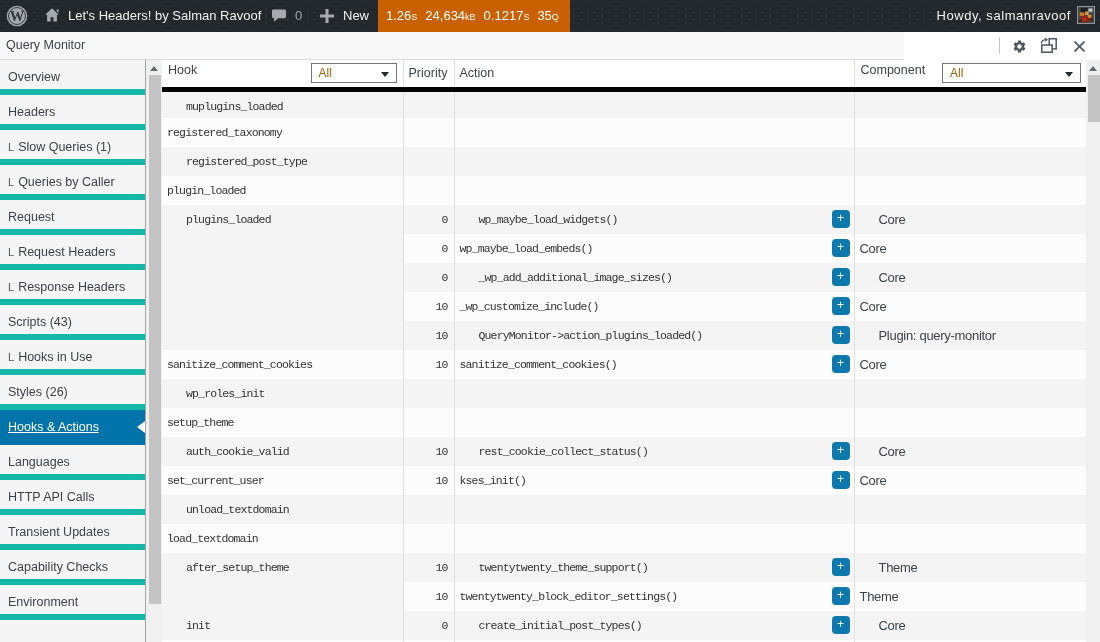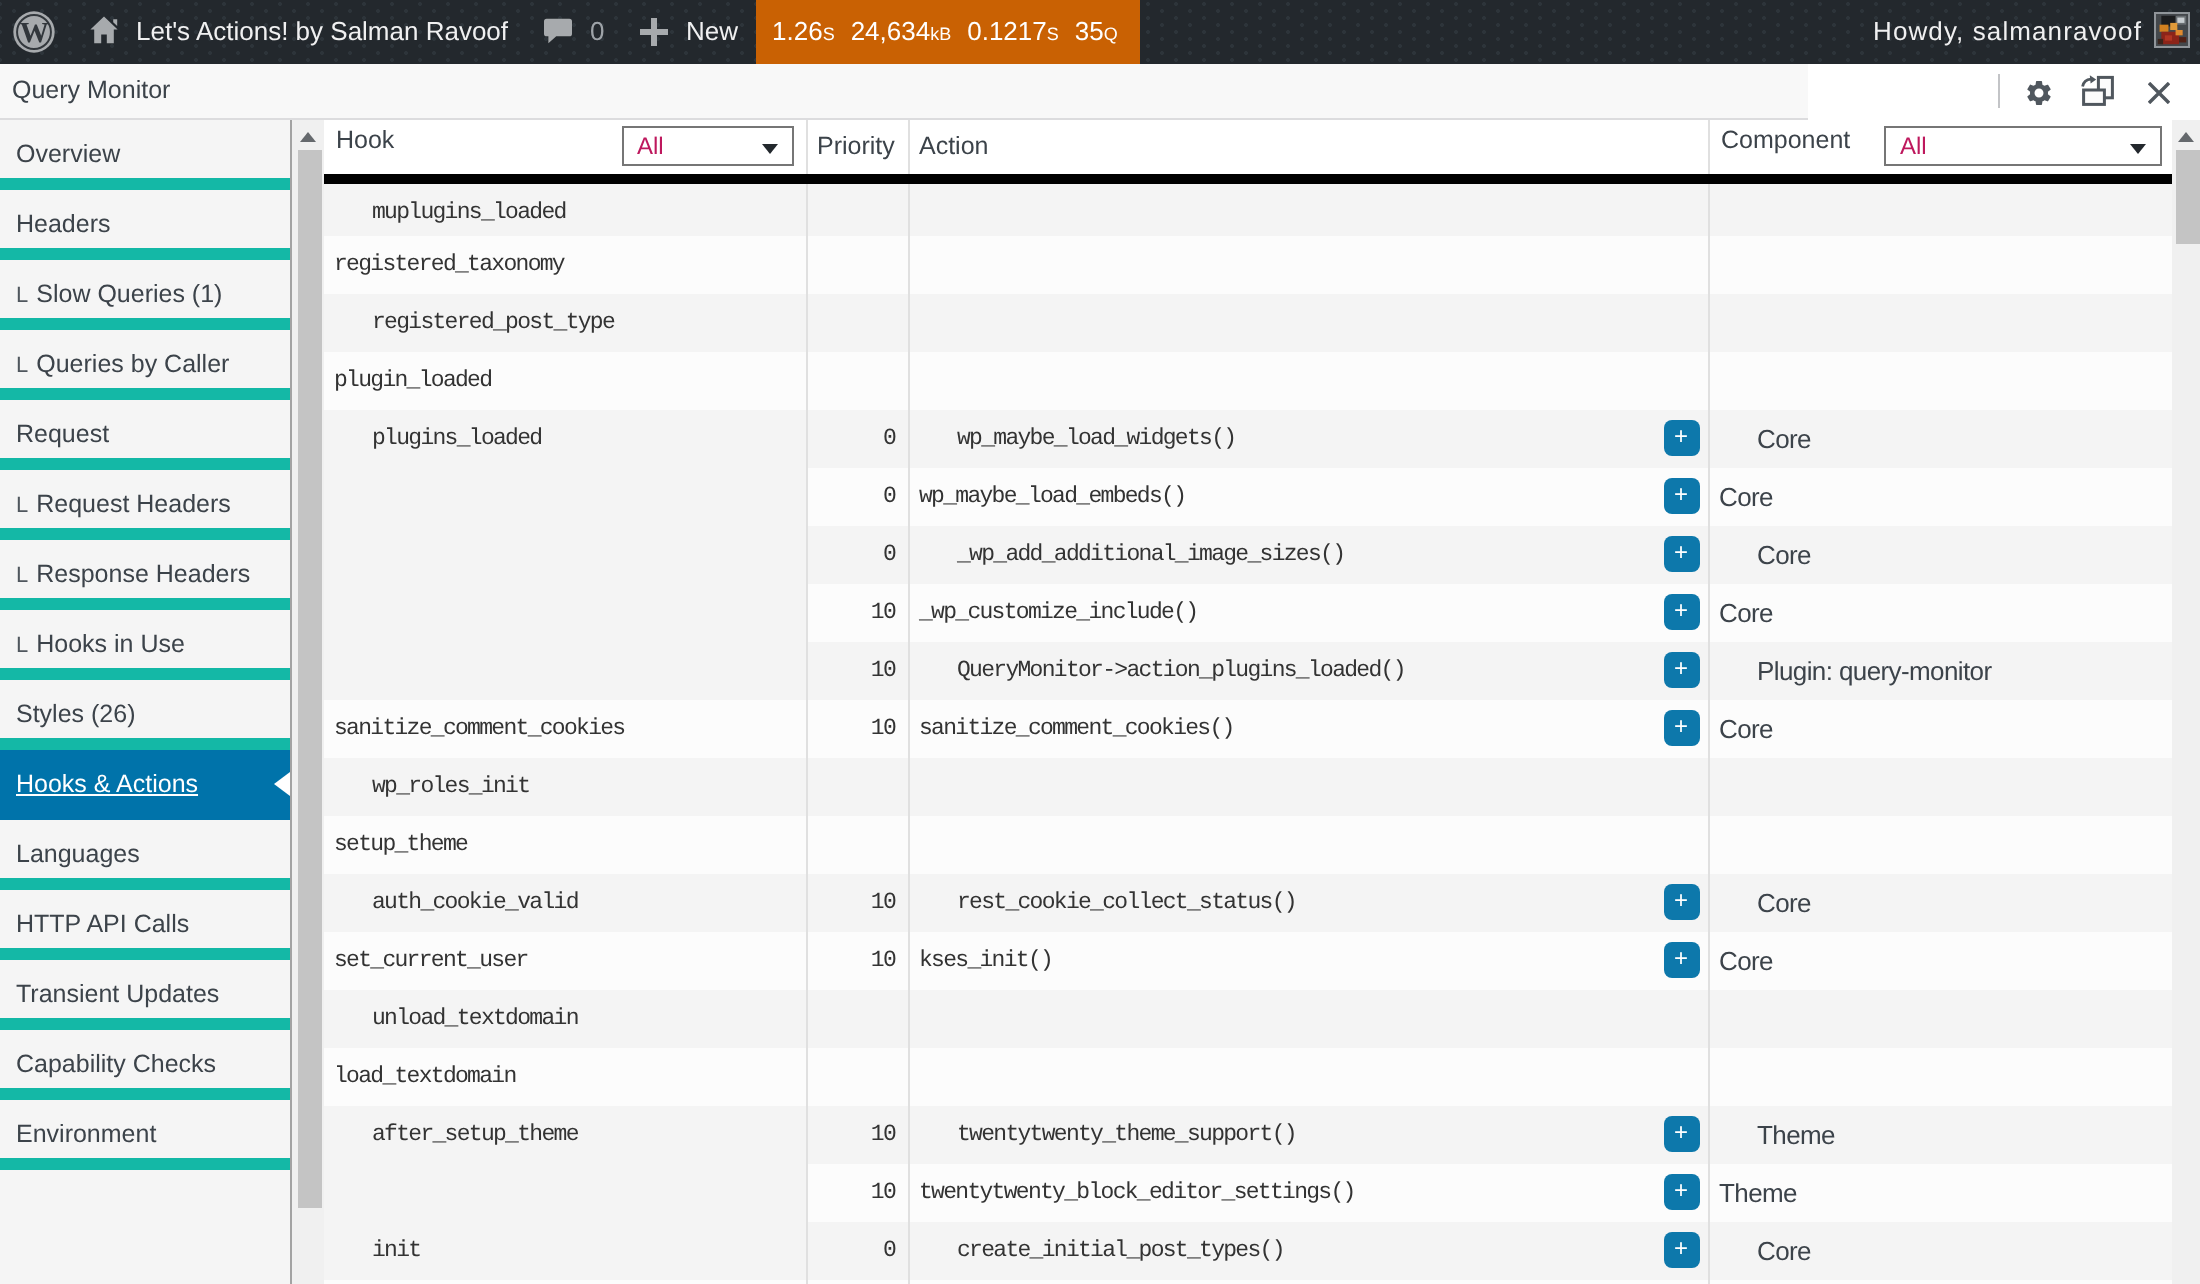--- a/index.html
+++ b/index.html
@@ -68,7 +68,7 @@
     <path fill="#a7aaad" d="M12.6 2.6 h2 v3.4 l-2 -1.9 Z"></path>
     <path fill="#a7aaad" d="M8 1.3 L1.2 7.7 H3.1 V14.6 H6.6 V10.2 H9.4 V14.6 H12.9 V7.7 H14.8 Z"></path>
   </svg>
-  <span class="ab" style="left:68px">Let's Actions! by Salman Ravoof</span>
+  <span class="ab" style="left:68px">Let's Headers! by Salman Ravoof</span>
   <svg style="position:absolute;left:272px;top:9px" width="14" height="13" viewBox="0 0 16 14">
     <path fill="#a7aaad" d="M1.5 0 h13 a1.5 1.5 0 0 1 1.5 1.5 v7 a1.5 1.5 0 0 1 -1.5 1.5 H7 L2.5 14 V10 H1.5 A1.5 1.5 0 0 1 0 8.5 v-7 A1.5 1.5 0 0 1 1.5 0 Z"></path>
   </svg>

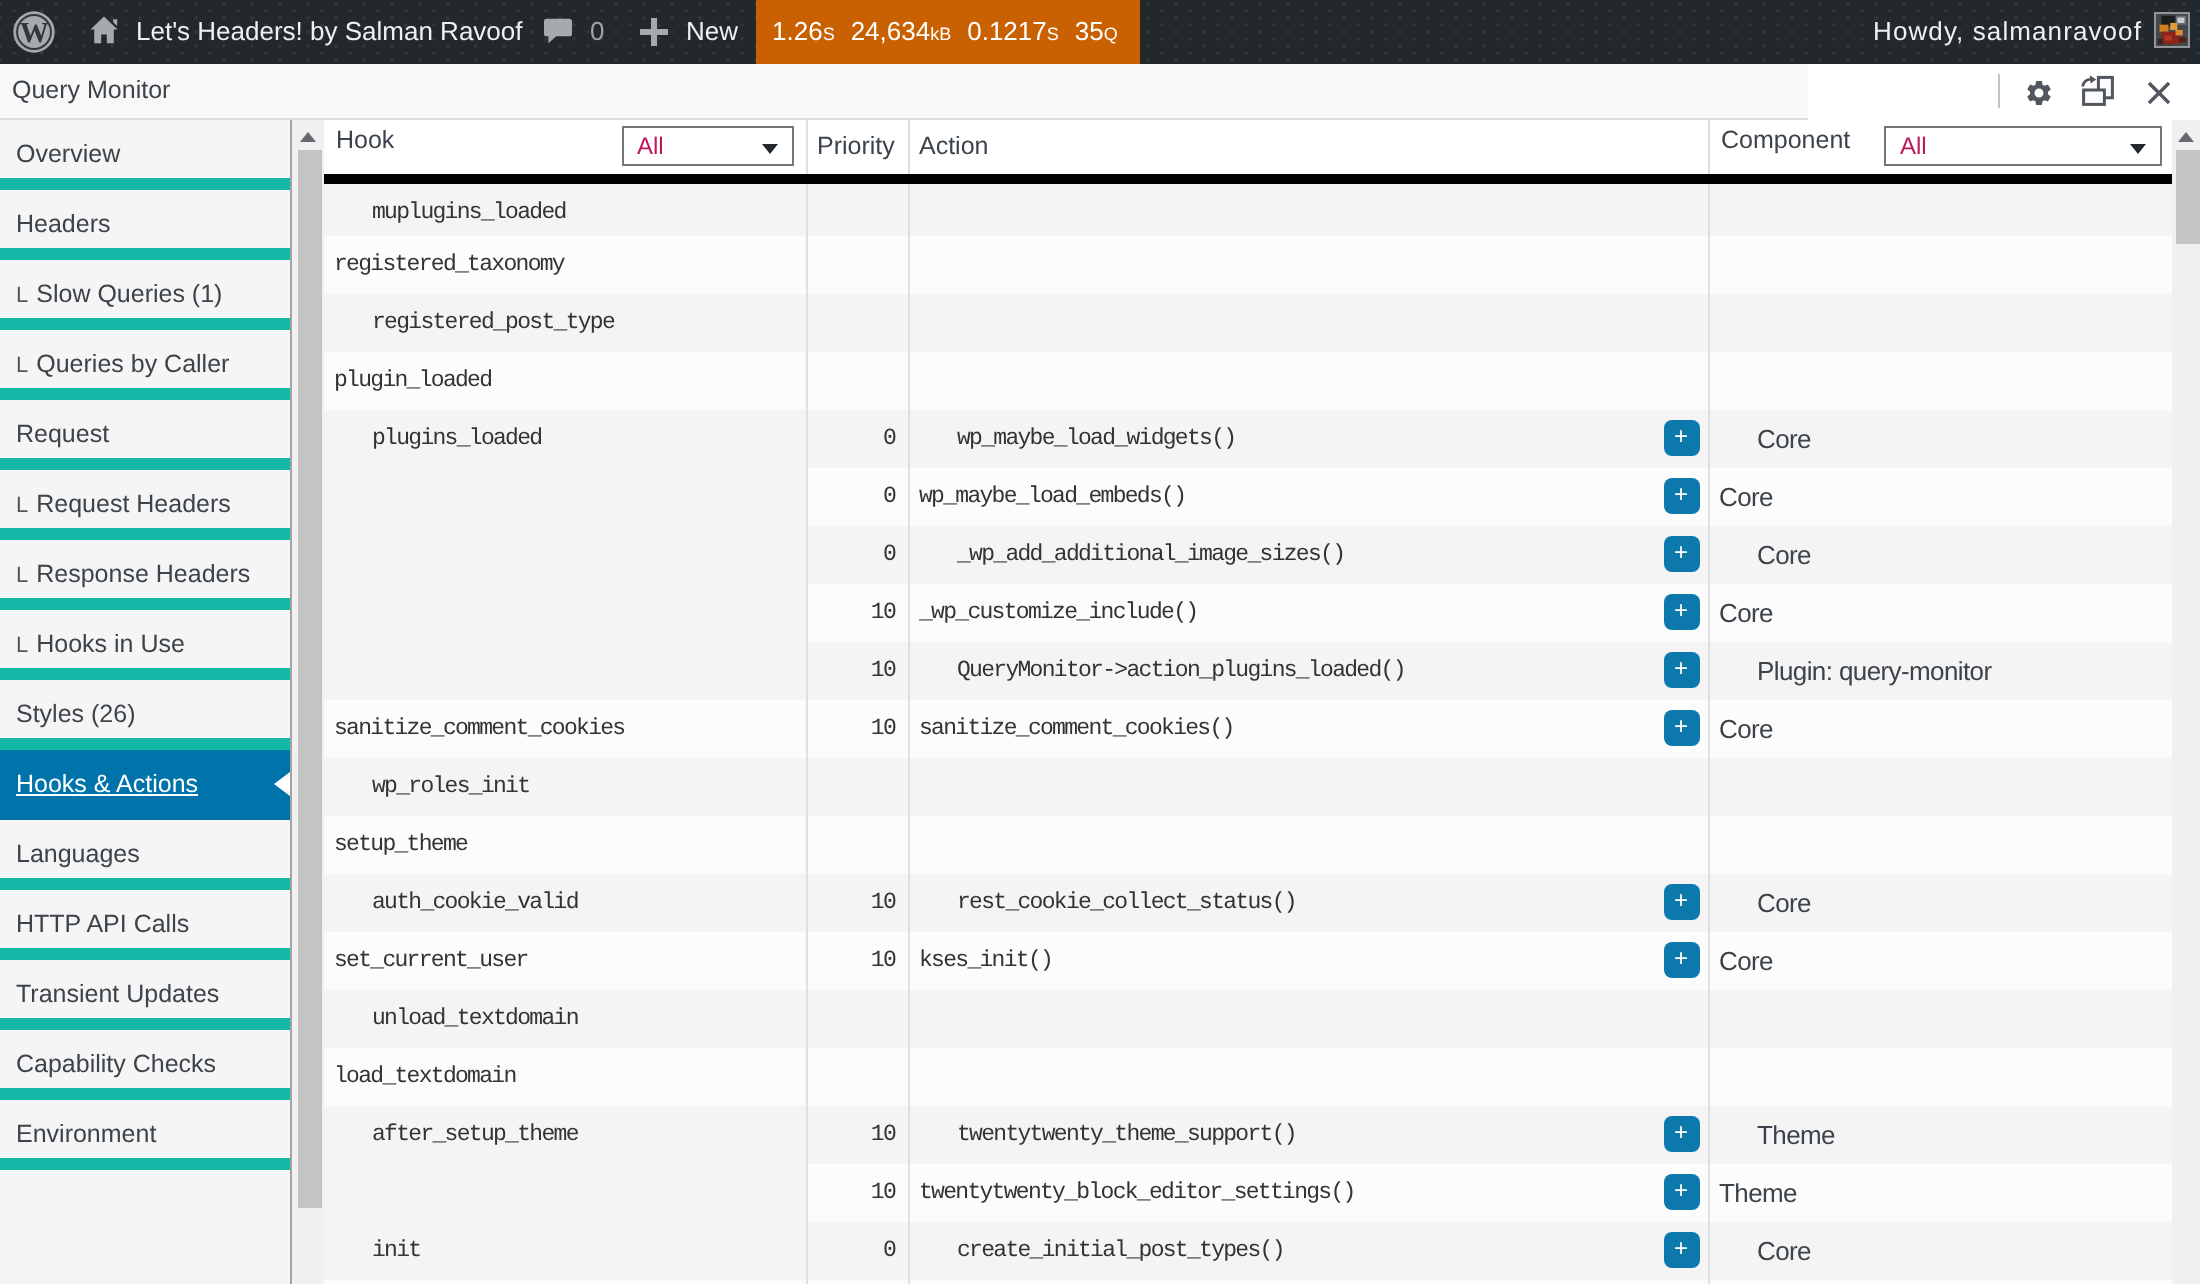--- a/index.html
+++ b/index.html
@@ -51,7 +51,7 @@
   border-radius:4px; color:#fff; font-family:"Liberation Sans",sans-serif; font-size:12px;
   font-weight:normal; text-align:center; line-height:17px; letter-spacing:0; }
 .dd { position:relative; display:inline-block; height:20px; border:1px solid #767676; background:#fff;
-  font-size:12px; line-height:18px; padding-left:7px; color:#be185d; vertical-align:middle; }
+  font-size:12px; line-height:18px; padding-left:7px; color:#a16207; vertical-align:middle; }
 .dd:after { content:""; position:absolute; right:7px; top:8px; border-left:4px solid transparent;
   border-right:4px solid transparent; border-top:5px solid #23282d; }
 th .ddwrap { float:right; margin-right:6px; margin-top:0px; }

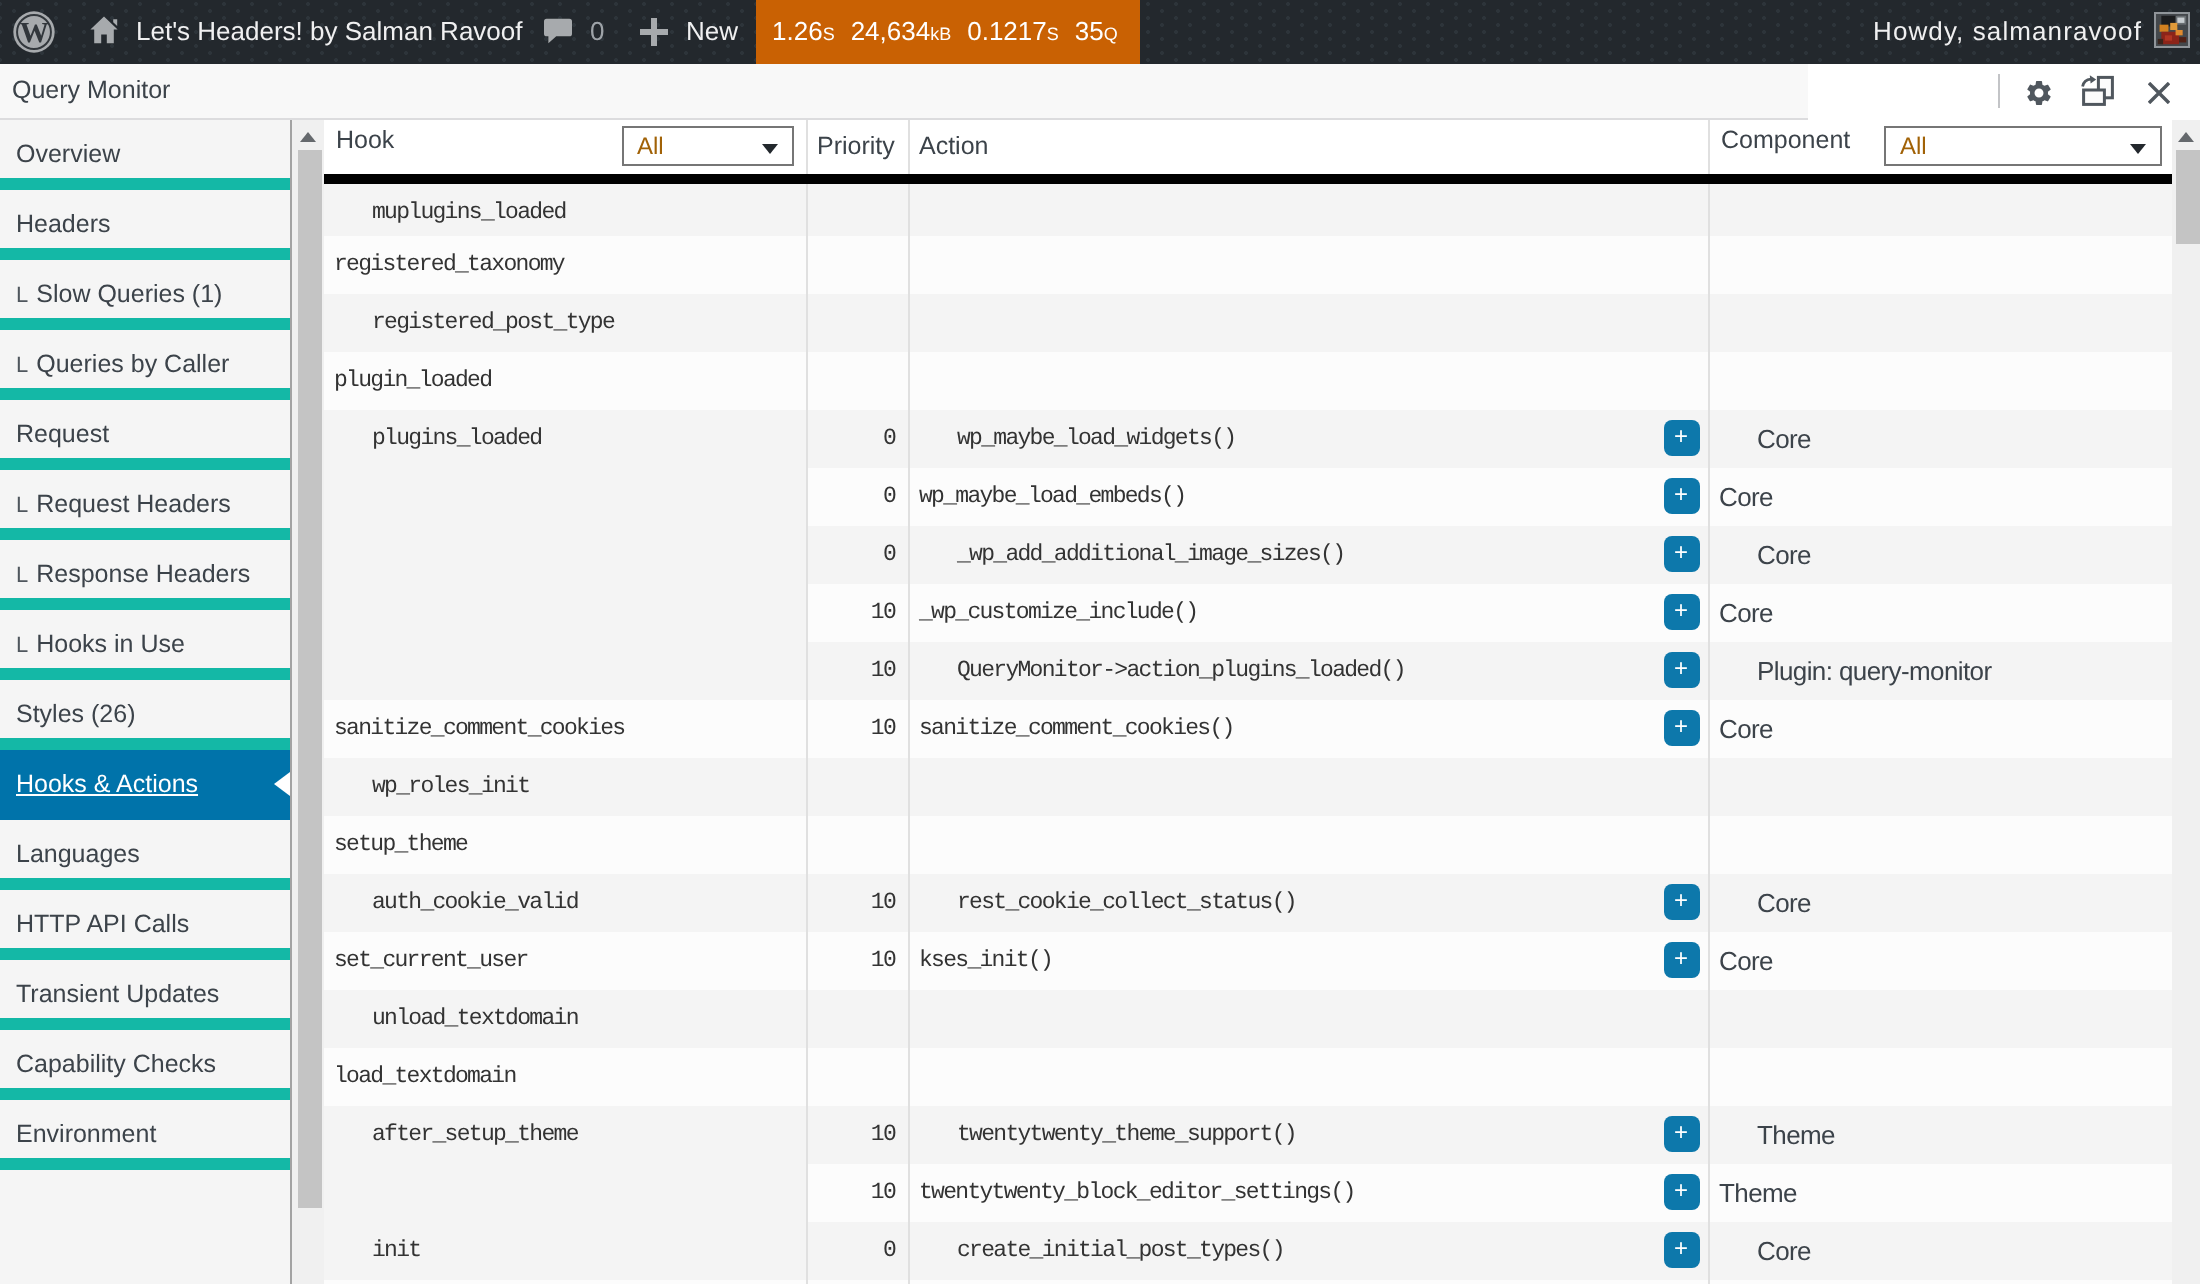--- a/index.html
+++ b/index.html
@@ -119,6 +119,7 @@
   <div class="mi">Request</div>
   <div class="mi"><span class="l">L</span>Request Headers</div>
   <div class="mi"><span class="l">L</span>Response Headers</div>
+  <div class="mi">Scripts (43)</div>
   <div class="mi"><span class="l">L</span>Hooks in Use</div>
   <div class="mi">Styles (26)</div>
   <div class="mi sel">Hooks &amp; Actions</div>

